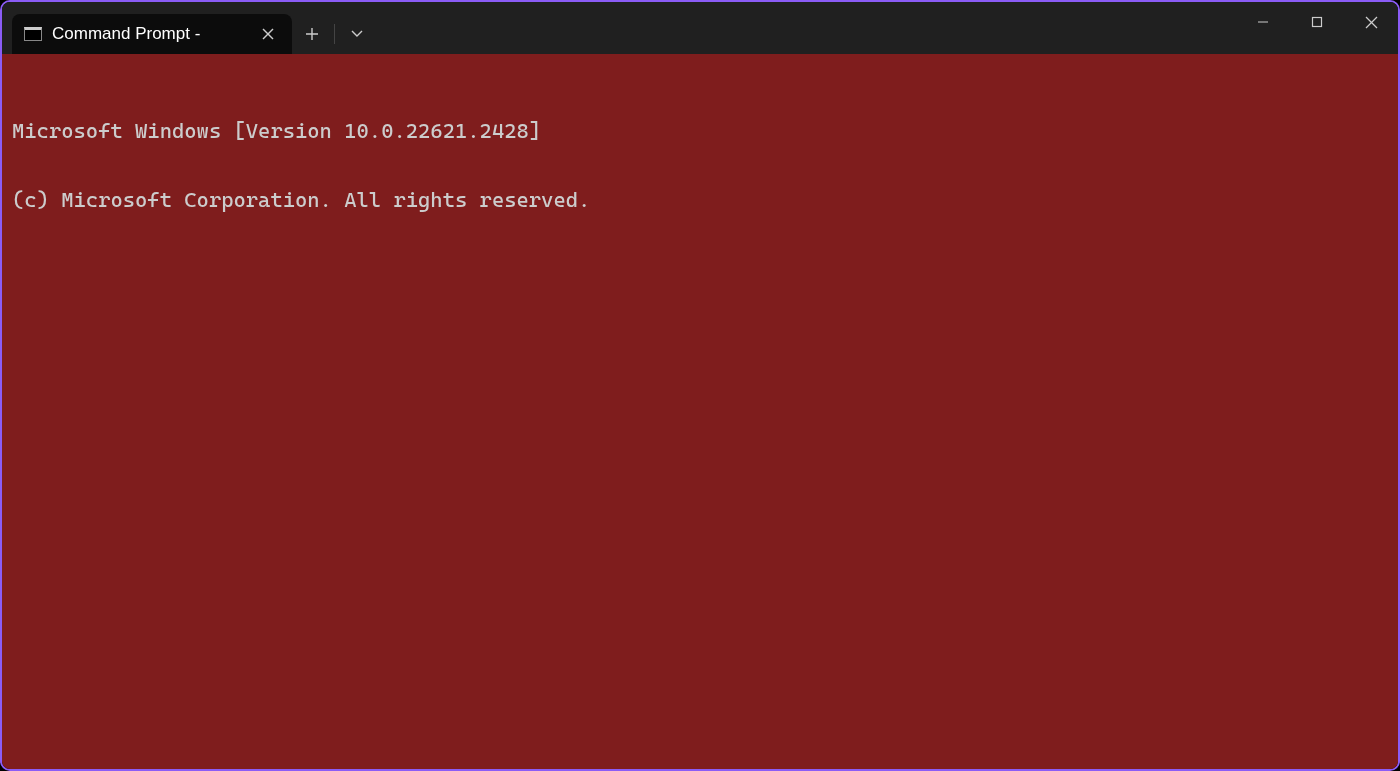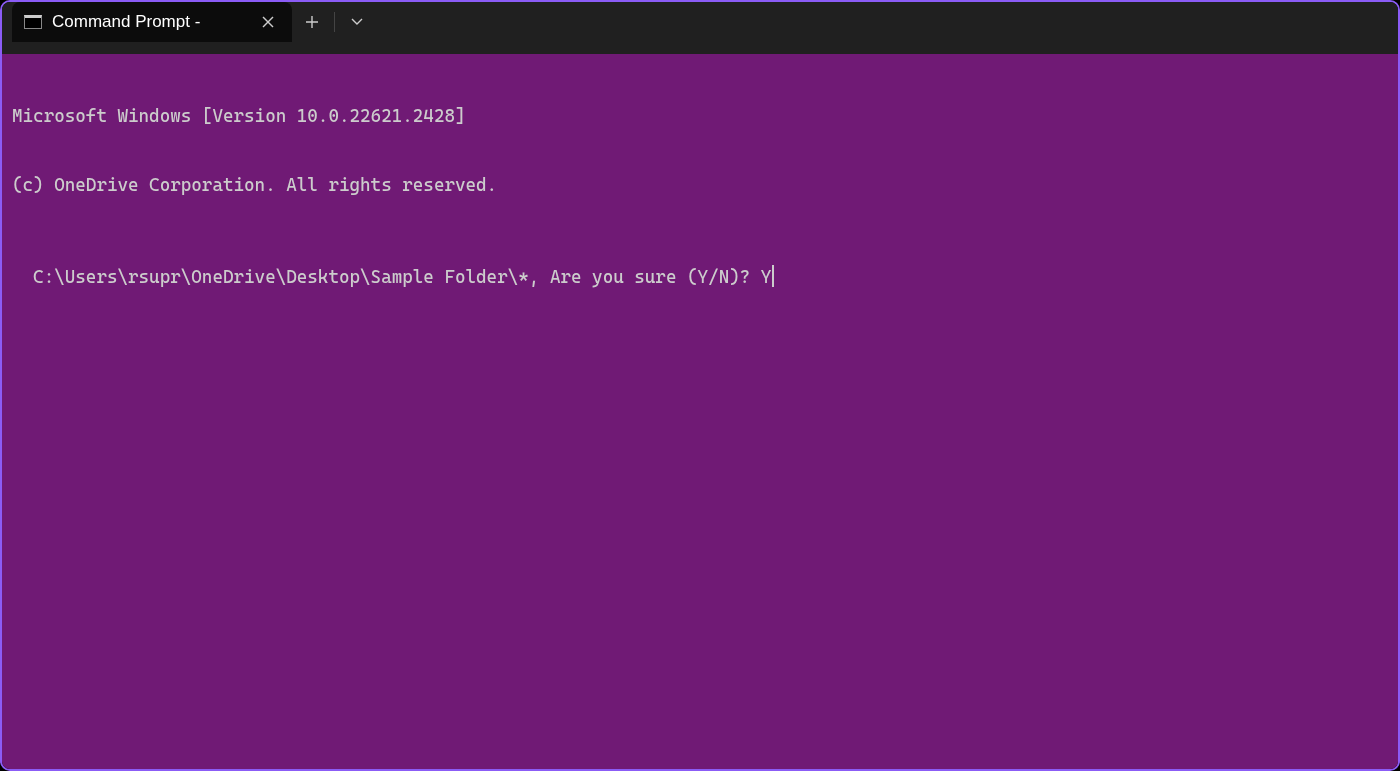--- a/index.html
+++ b/index.html
@@ -22,7 +22,7 @@
       height: 52px;
       background: #202020;
       display: flex;
-      flex-direction: column;
+      align-items: flex-end;
     }
     .tabs-area {
       display: flex;

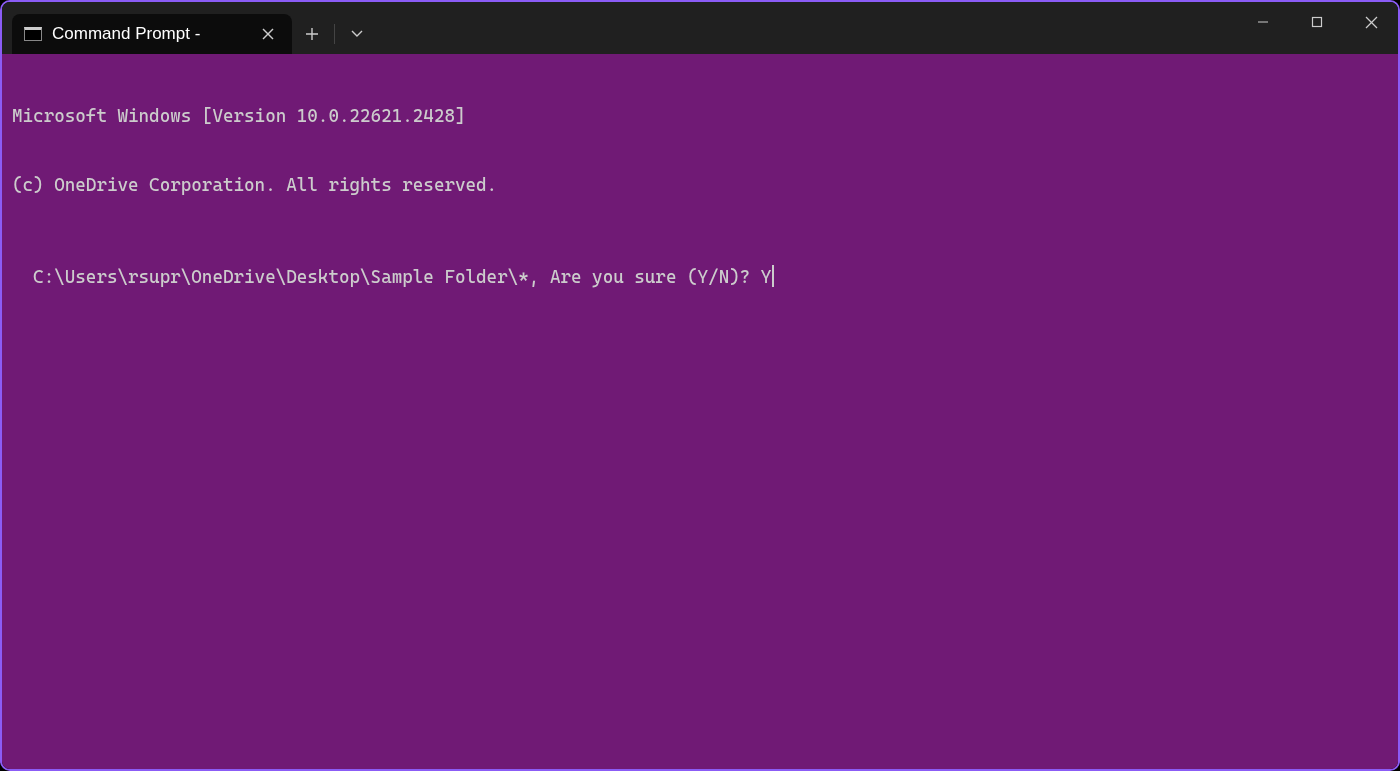--- a/index.html
+++ b/index.html
@@ -99,10 +99,10 @@
     }
     .terminal {
       flex: 1;
-      background: #701a75;
-      padding: 4px 10px;
+      background: #7f1d1d;
+      padding: 20px 10px;
       font-family: "Cascadia Mono", "Consolas", monospace;
-      font-size: 18px;
+      font-size: 21px;
       line-height: 23px;
       color: #cccccc;
       white-space: pre;

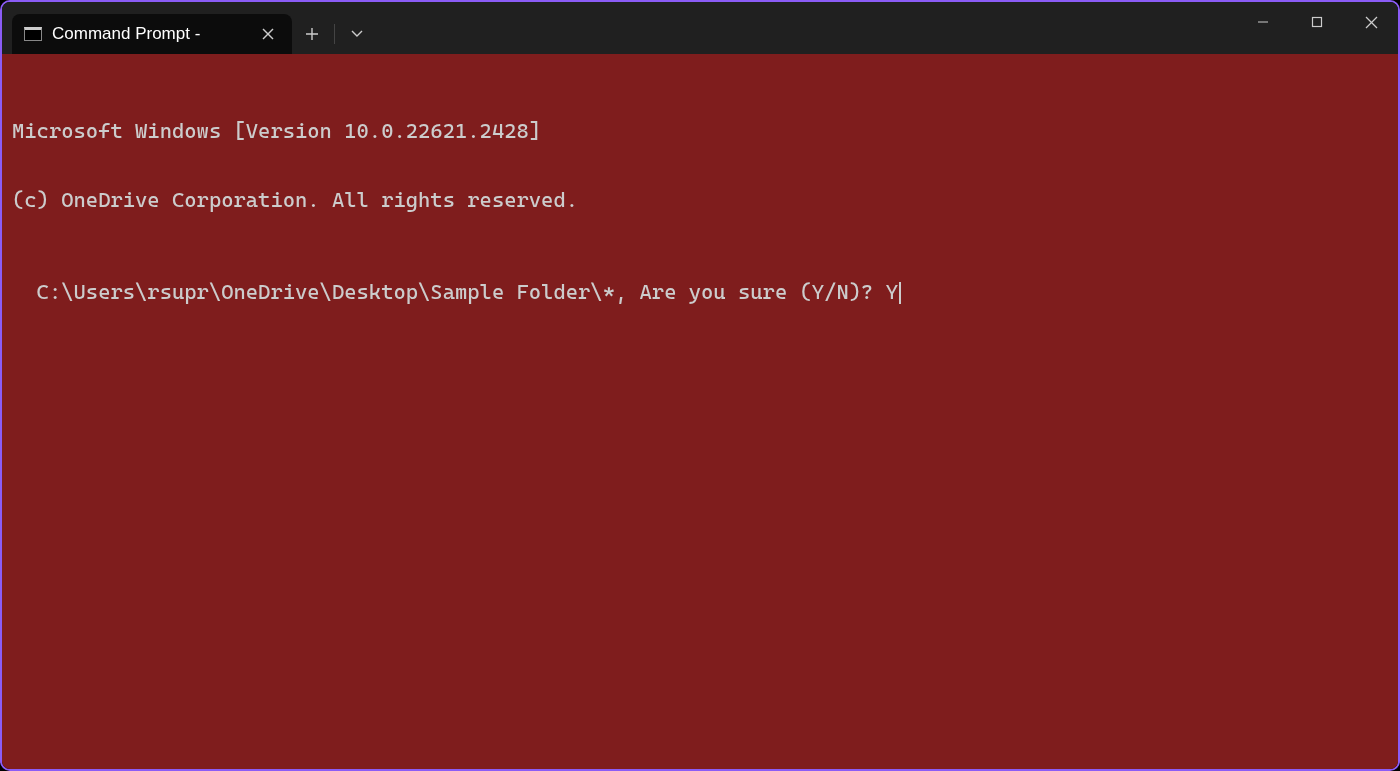--- a/index.html
+++ b/index.html
@@ -175,7 +175,7 @@
 
 <div class="terminal">
   <span class="terminal-line">Microsoft Windows [Version 10.0.22621.2428]</span>
-  <span class="terminal-line">(c) OneDrive Corporation. All rights reserved.</span>
+  <span class="terminal-line">(c) Microsoft Corporation. All rights reserved.</span>
   <span class="terminal-line"></span>
   <span><span>C:\Users\rsupr\OneDrive\Desktop\Sample Folder\*, Are you sure (Y/N)? Y</span><span class="cursor"></span></span>
 </div>

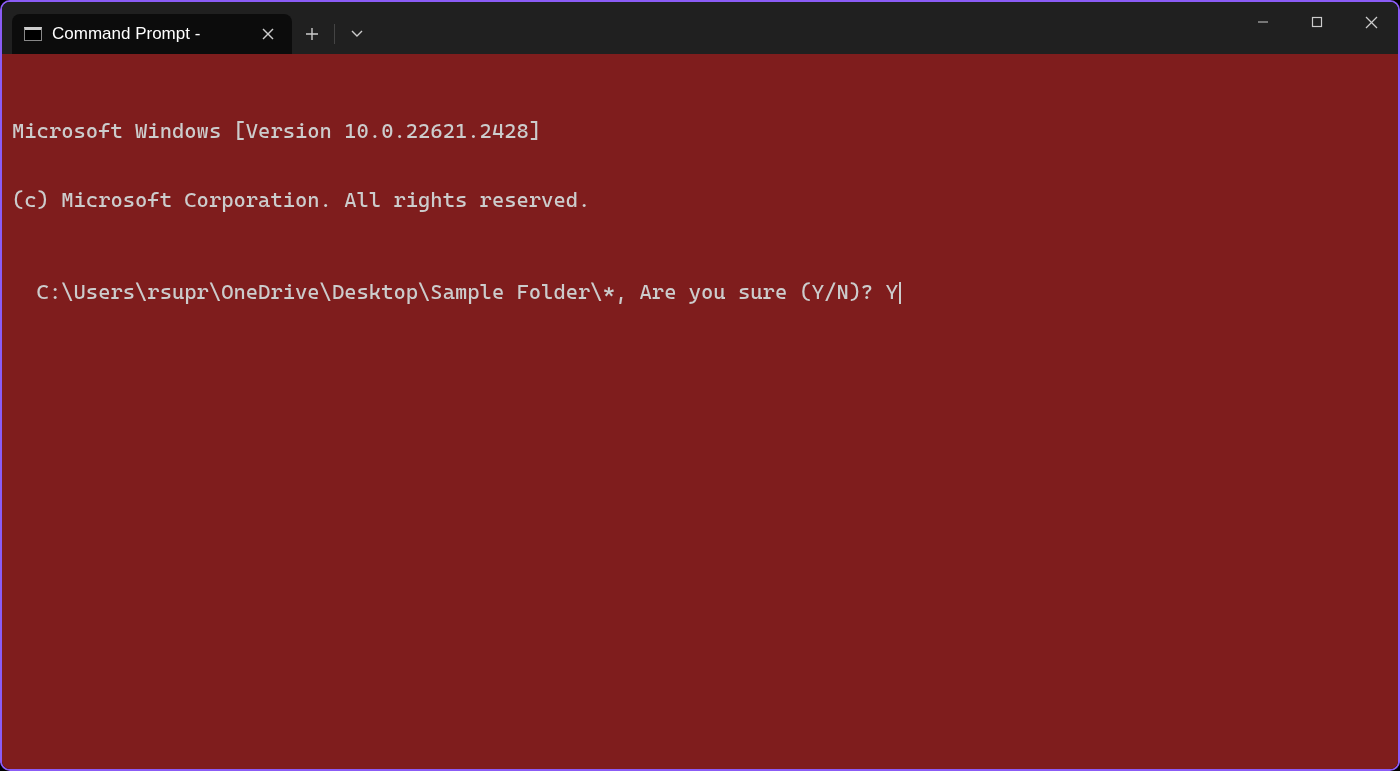--- a/index.html
+++ b/index.html
@@ -177,7 +177,6 @@
   <span class="terminal-line">Microsoft Windows [Version 10.0.22621.2428]</span>
   <span class="terminal-line">(c) Microsoft Corporation. All rights reserved.</span>
   <span class="terminal-line"></span>
-  <span><span>C:\Users\rsupr\OneDrive\Desktop\Sample Folder\*, Are you sure (Y/N)? Y</span><span class="cursor"></span></span>
 </div>
 
 </body></html>

